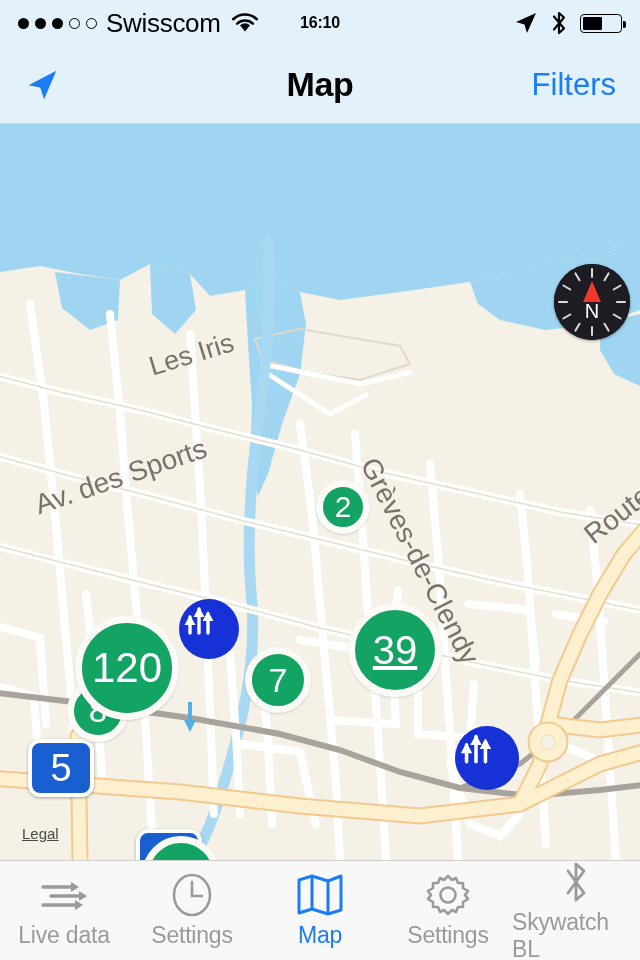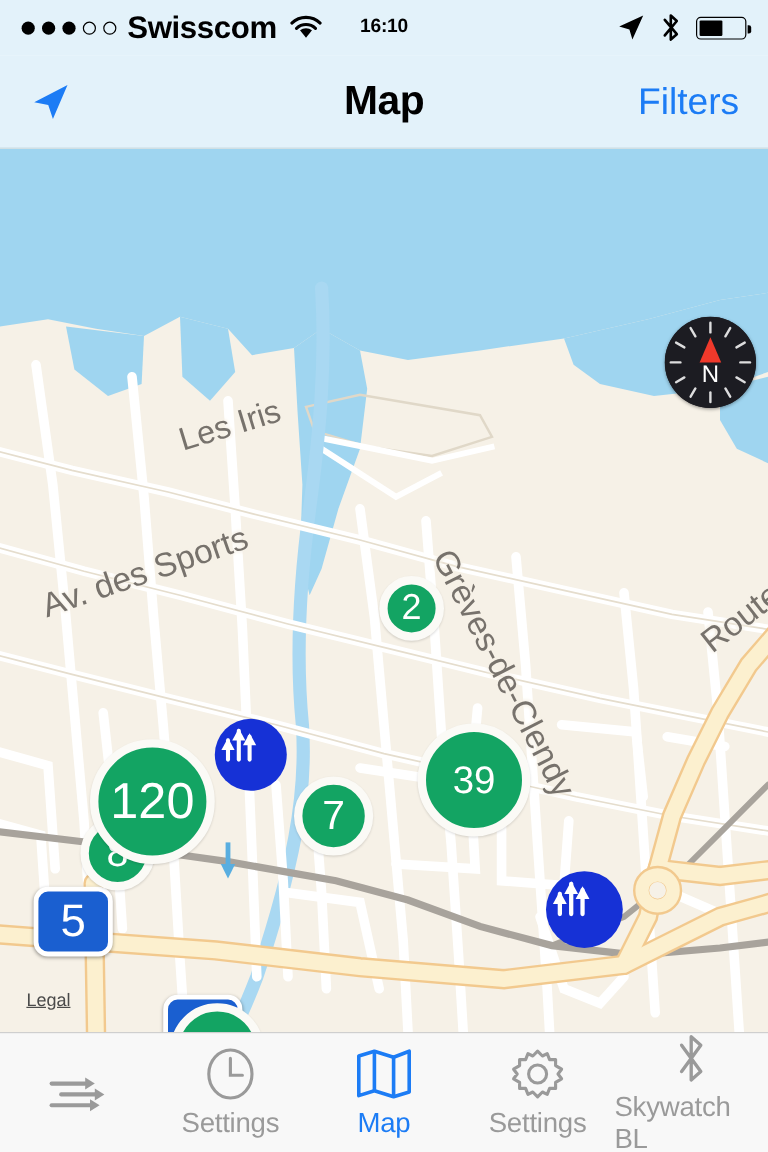--- a/index.html
+++ b/index.html
@@ -20,7 +20,7 @@
   .dots{display:flex; align-items:center; gap:6px;}
   .dot{width:11px;height:11px;border-radius:50%;background:#000;}
   .dot.hollow{background:transparent;border:1.6px solid #000;}
-  .carrier{font-size:26px;letter-spacing:-0.3px;font-weight:bold;}
+  .carrier{font-size:26px;letter-spacing:-0.3px;}
   .sb-center{position:absolute;left:0;right:0;text-align:center;font-size:16px;font-weight:600;letter-spacing:-0.2px;}
   .sb-right{margin-left:auto;display:flex;align-items:center;gap:12px;position:relative;z-index:2;}
   .batt{width:42px;height:19px;border:1.8px solid #000;border-radius:4px;position:relative;display:flex;align-items:center;padding:2px;}

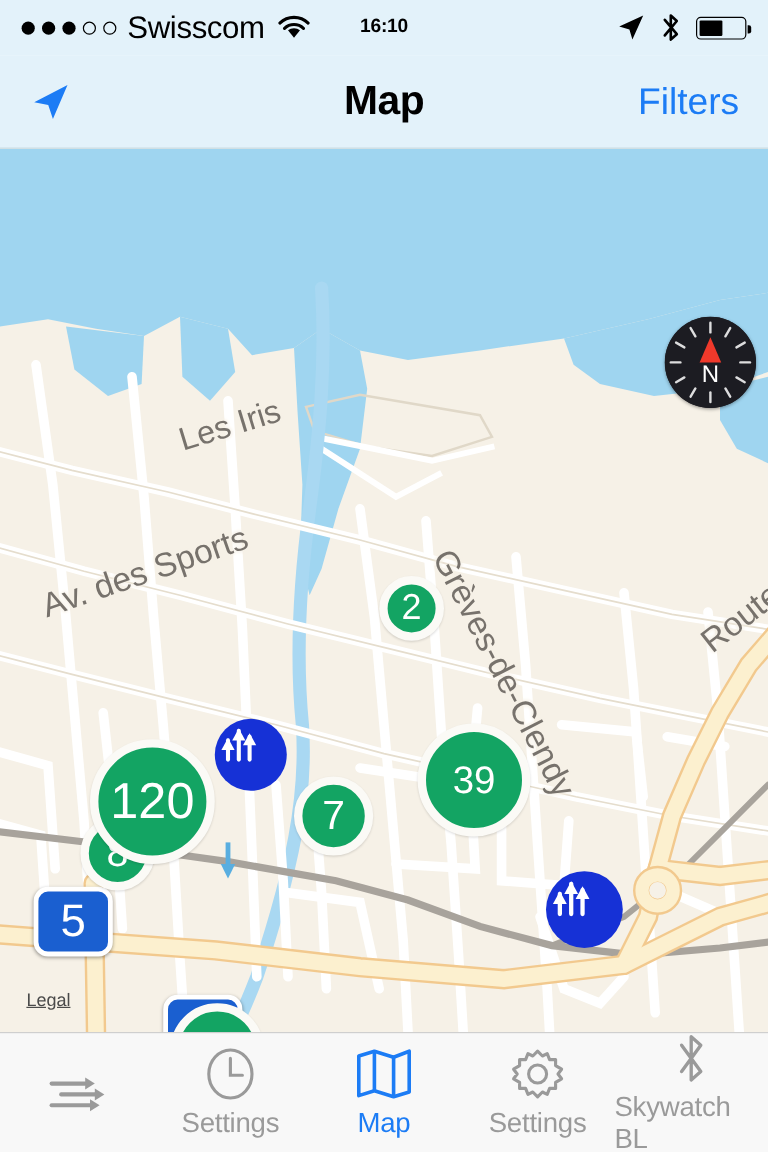--- a/index.html
+++ b/index.html
@@ -279,7 +279,7 @@
     <div class="mk cluster" style="left:245px; top:523px; width:66px; height:66px; font-size:34px;">7</div>
     <div class="mk cluster" style="left:67px; top:556px; width:62px; height:62px; font-size:33px;">8</div>
     <div class="mk cluster" style="left:75px; top:492px; width:104px; height:104px; font-size:42px;">120</div>
-    <div class="mk cluster" style="left:348px; top:479px; width:94px; height:94px; font-size:32px;">39</div>
+    <div class="mk cluster" style="left:348px; top:479px; width:94px; height:94px; font-size:40px;text-decoration:underline;">39</div>
 
     <a class="legal" href="#">Legal</a>
   </div>

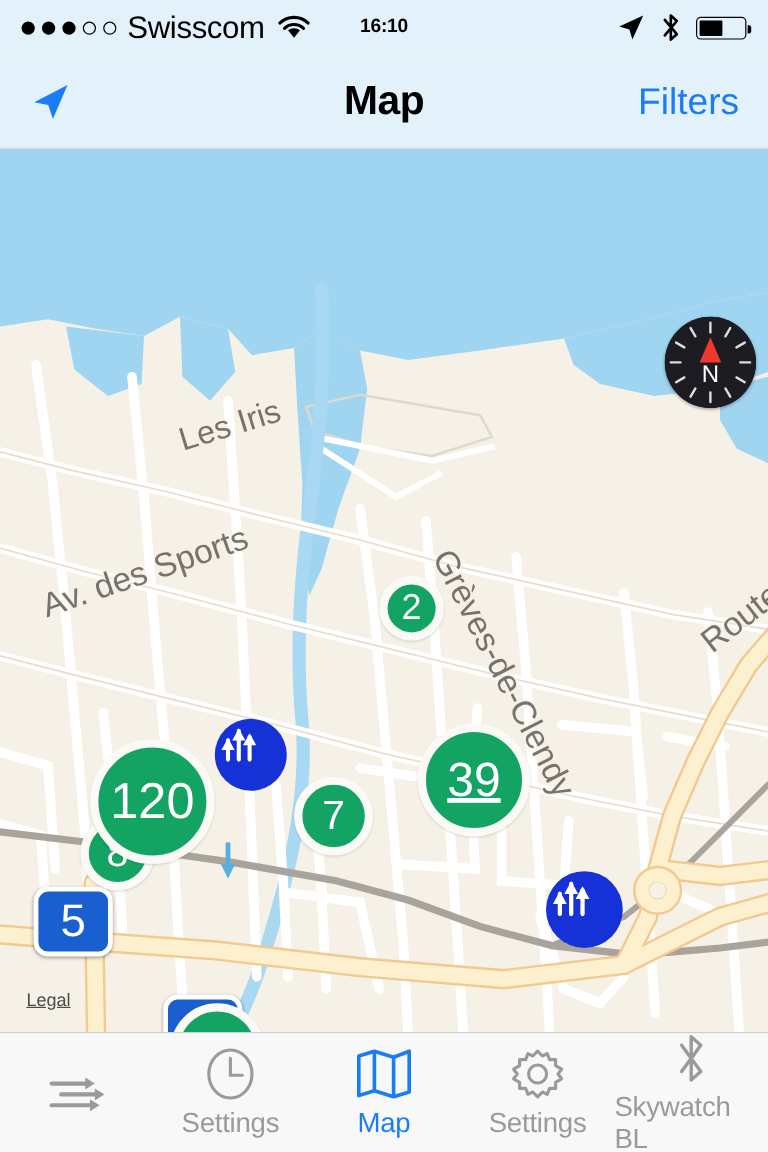--- a/index.html
+++ b/index.html
@@ -299,6 +299,7 @@
           <path d="M36 22 L44 27 L36 32 Z" fill="#9a9a9a"></path>
         </svg>
       </span>
+      <span class="tab-lbl">Live data</span>
     </div>
 
     <div class="tab">

